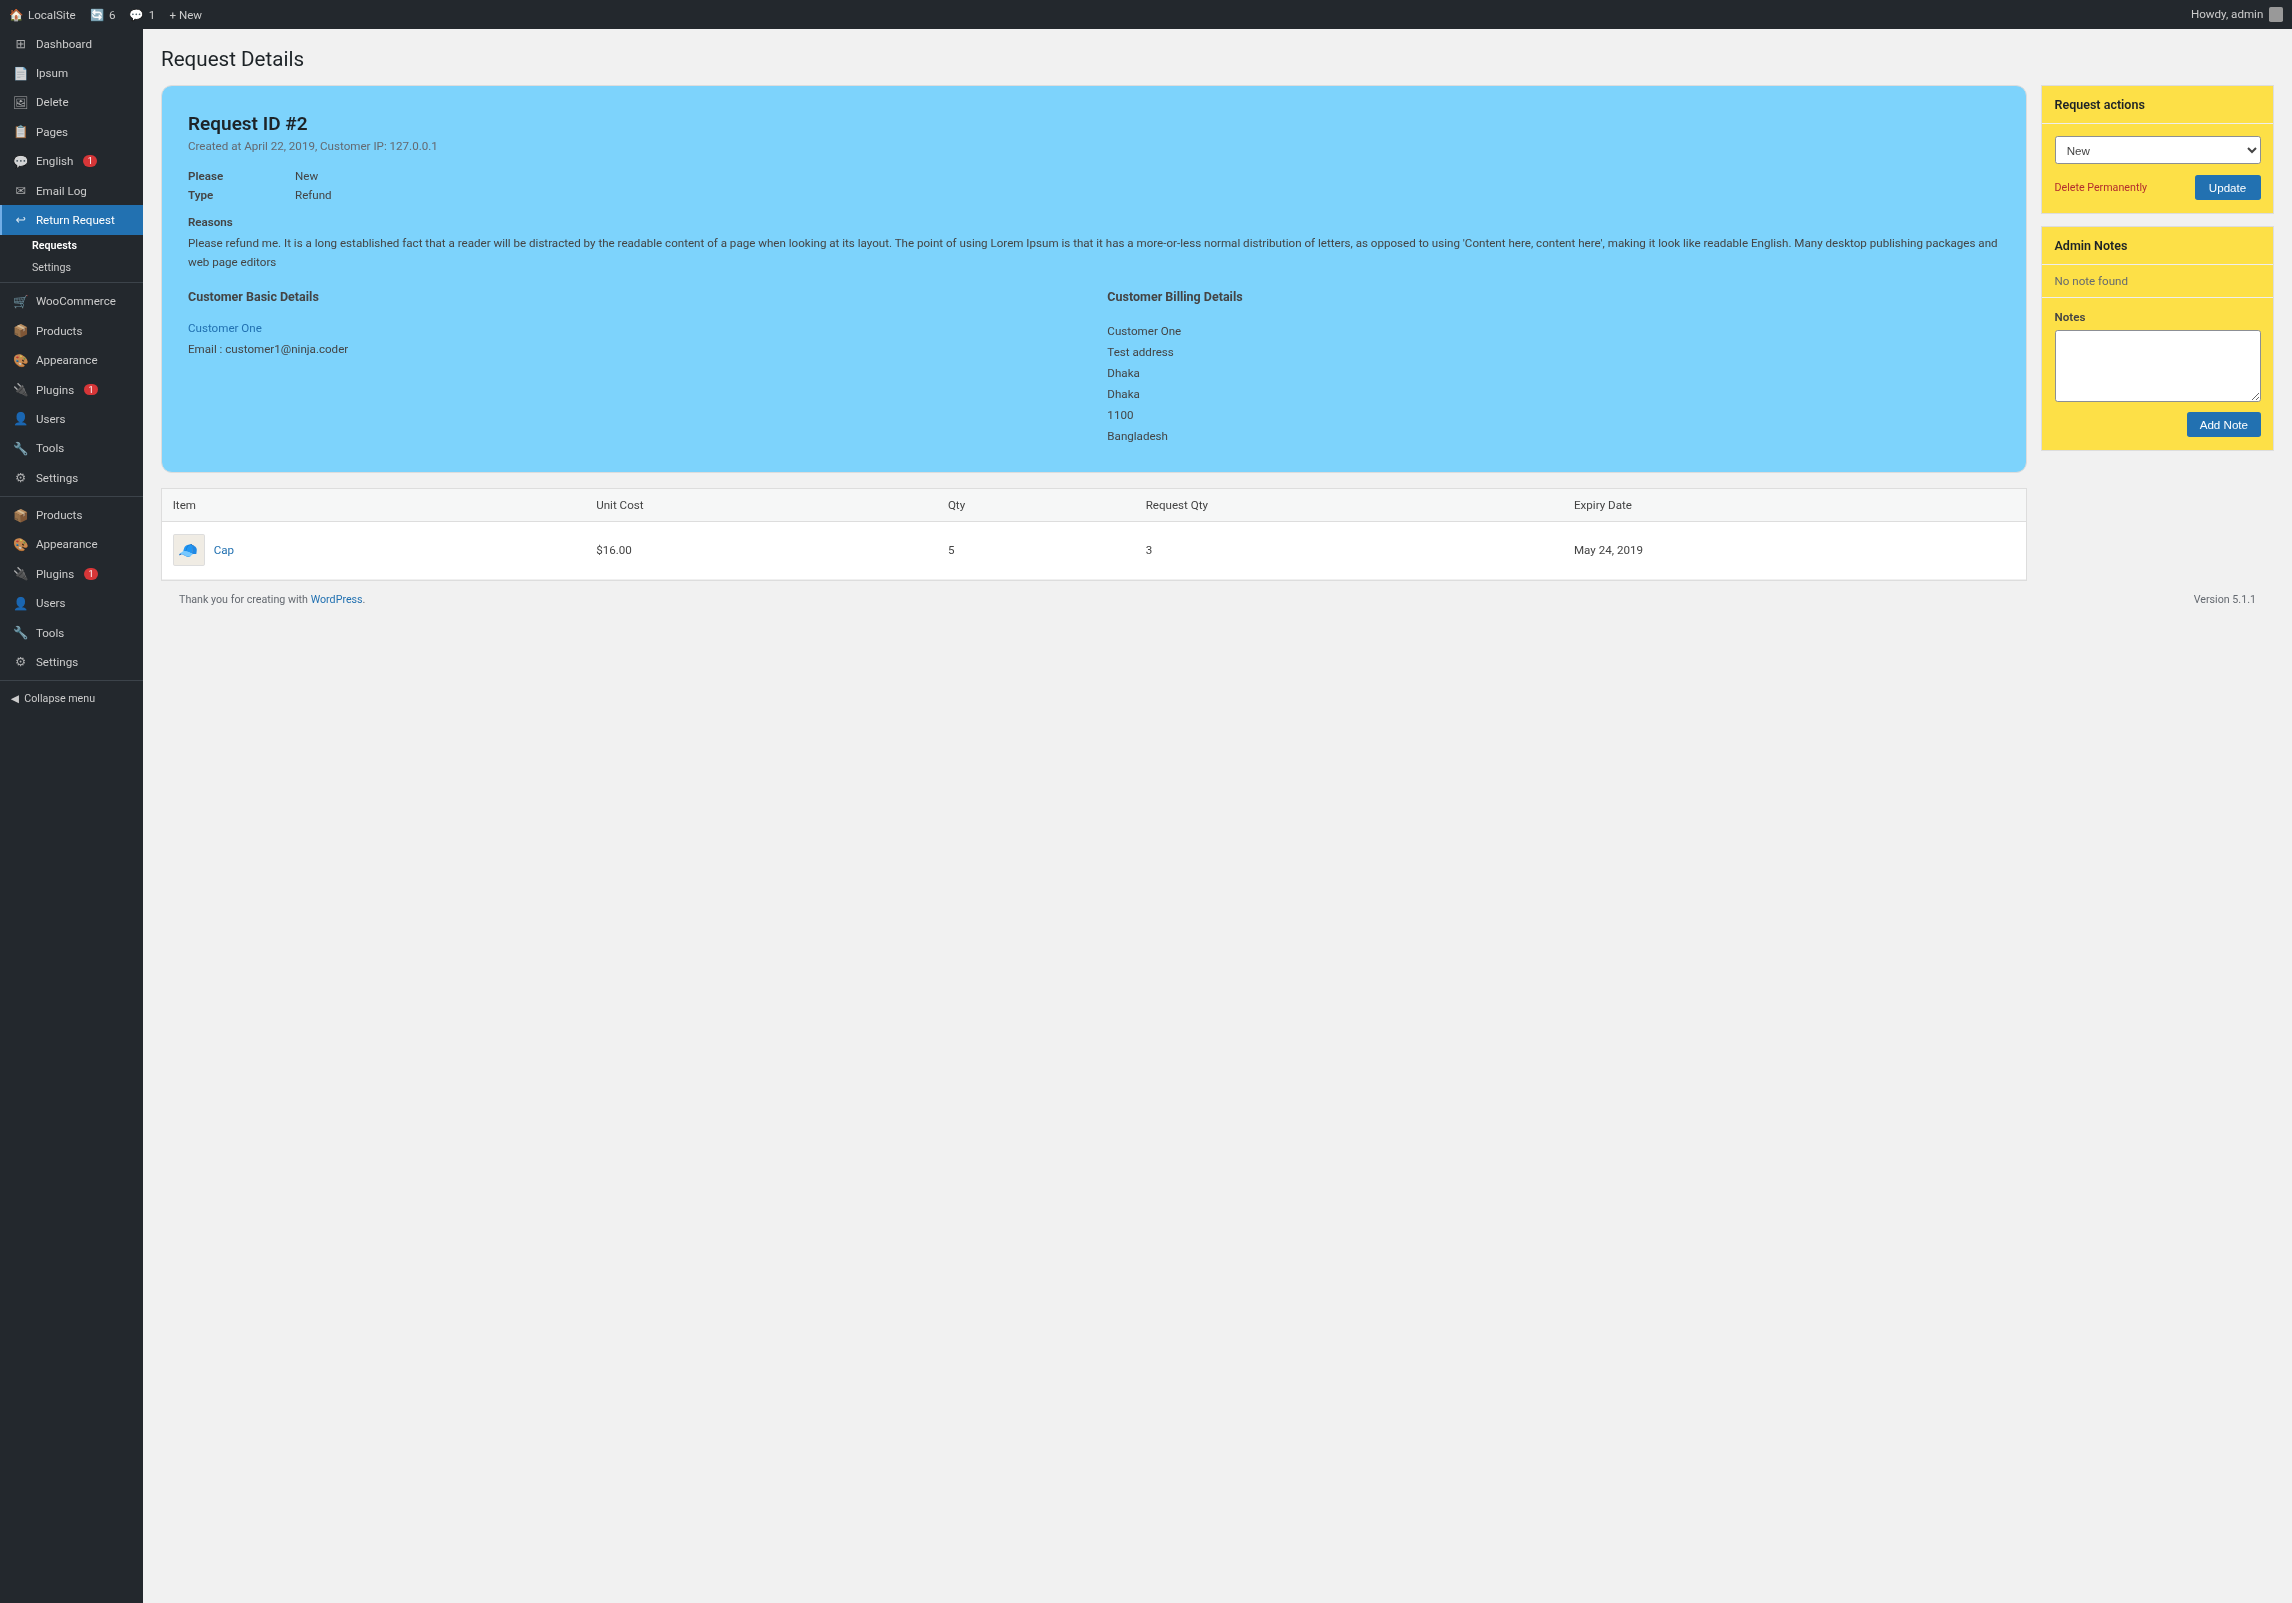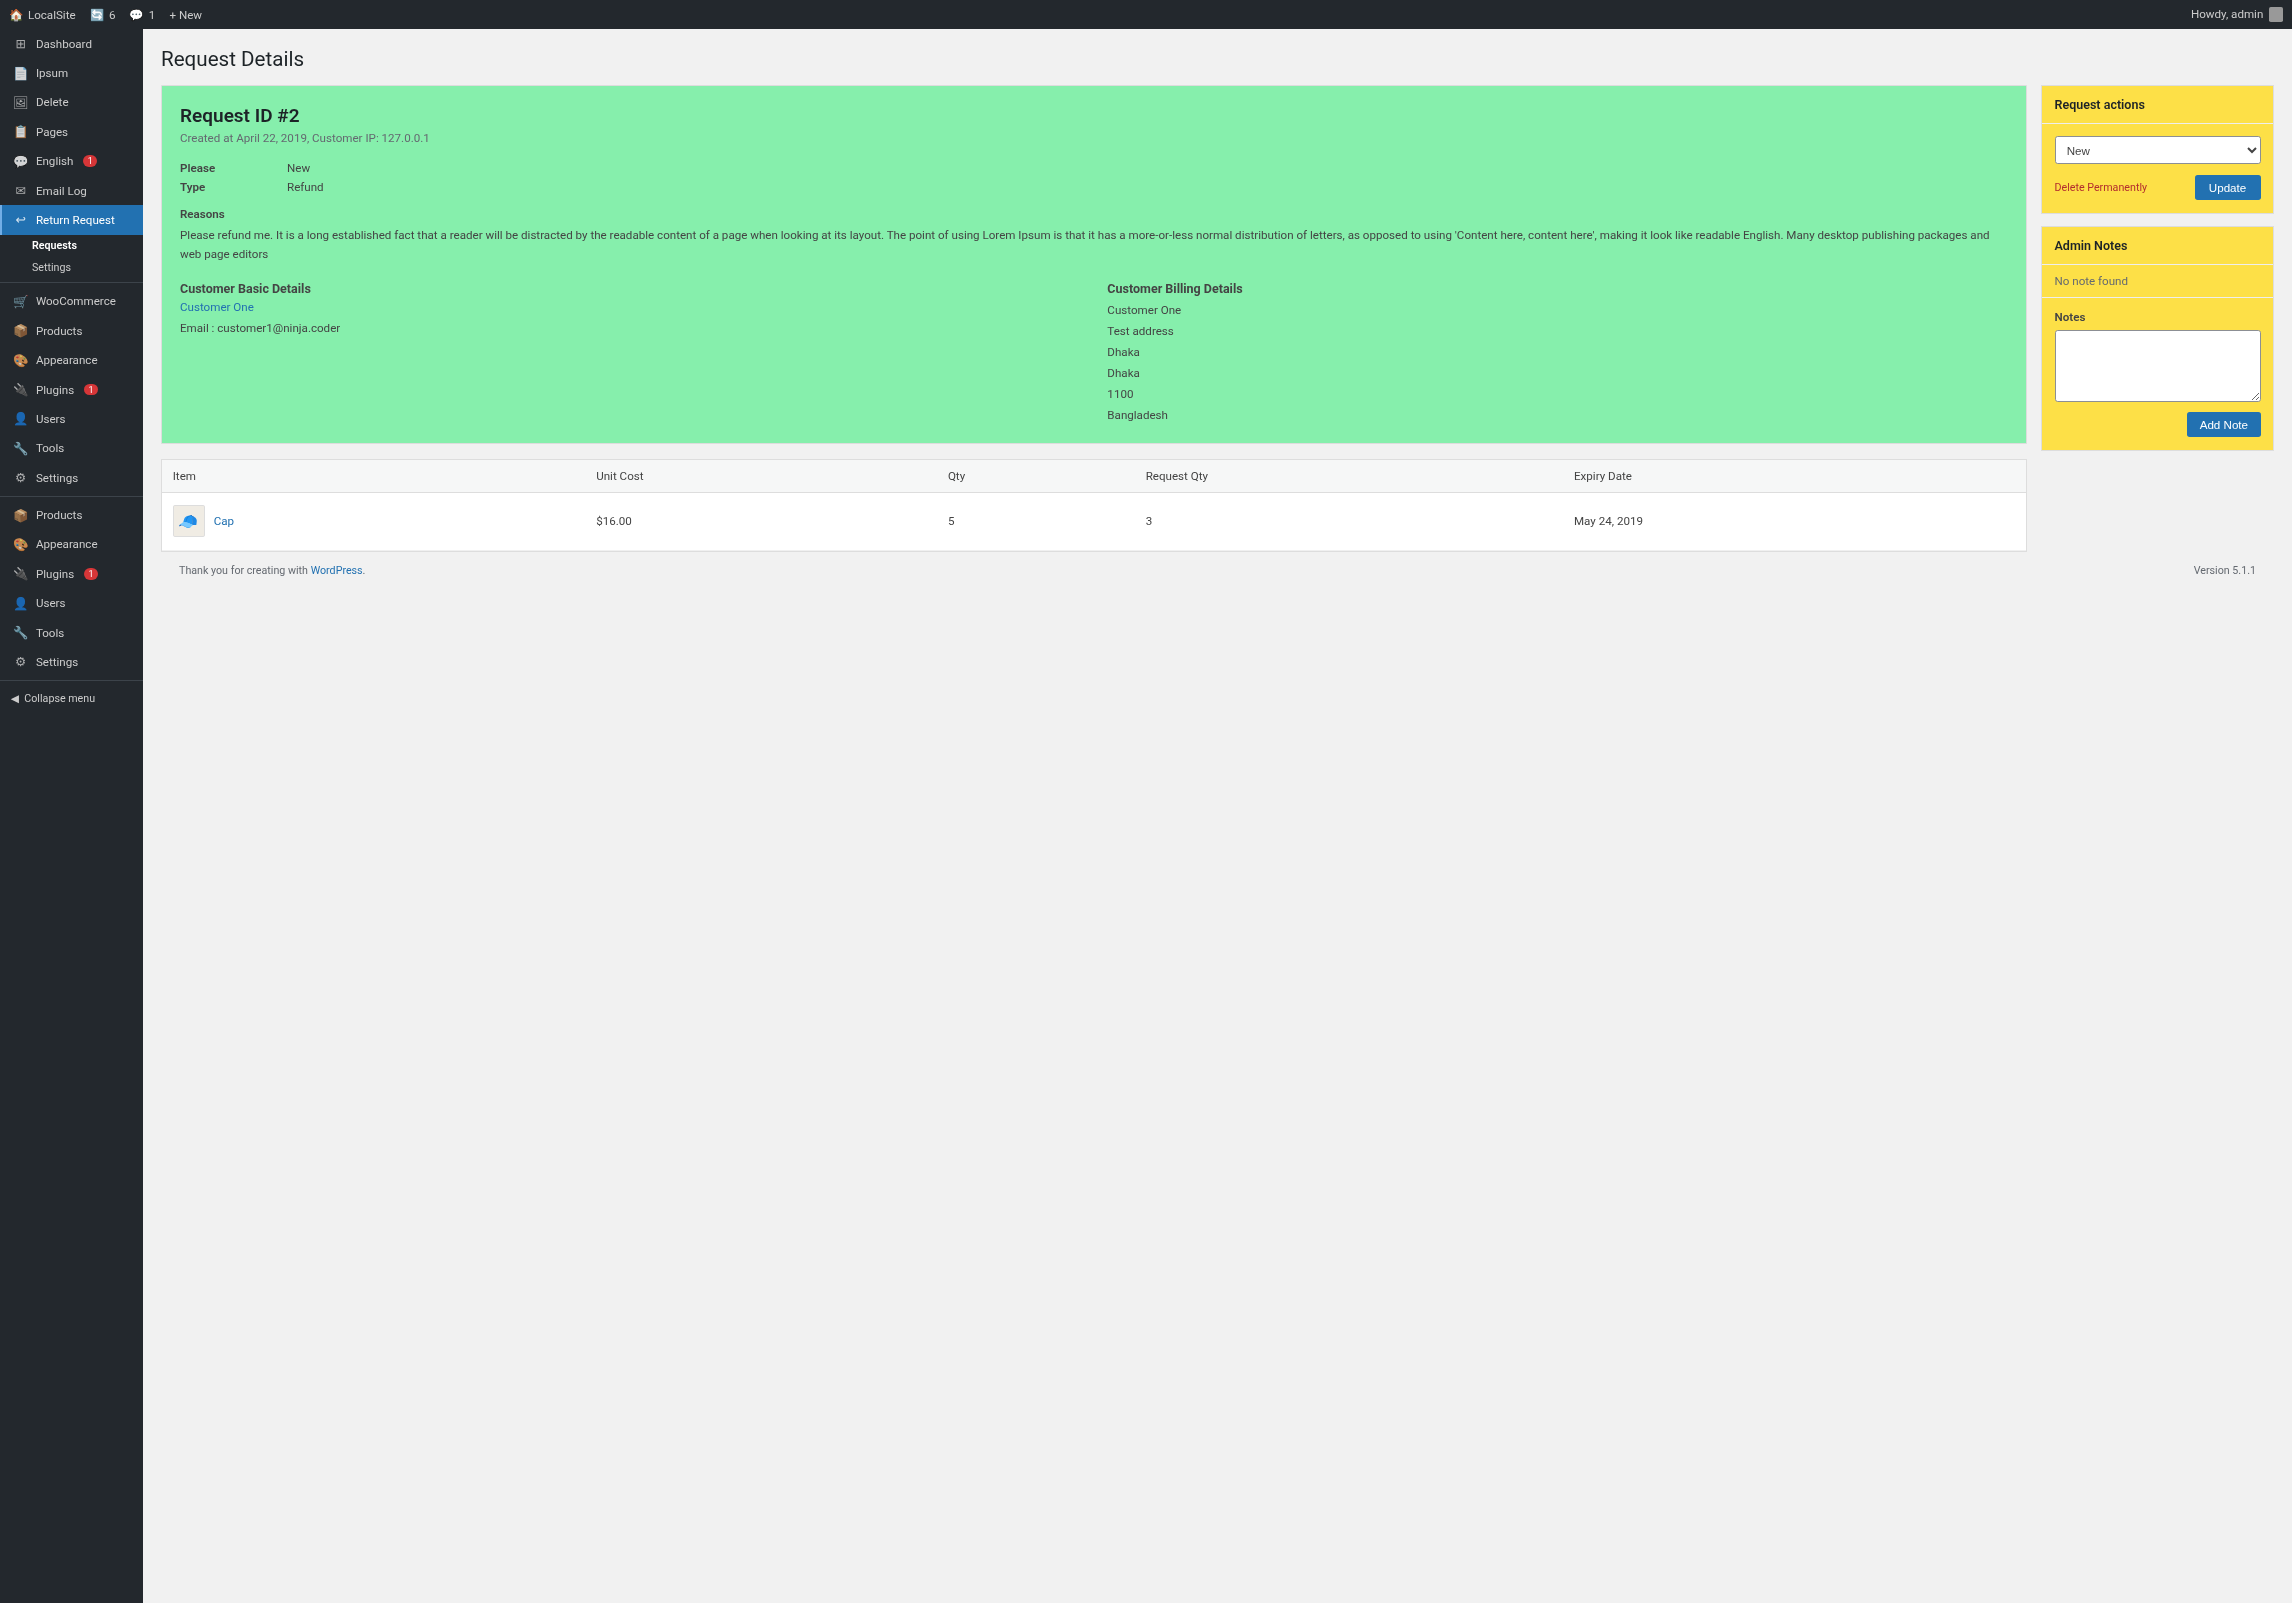--- a/index.html
+++ b/index.html
@@ -105,10 +105,10 @@
 
     
     .card {
-      background: #86efac;
+      background: #7dd3fc;
       border: 0.9px solid #ddd;
-      border-radius: 1px;
-      padding: 18px;
+      border-radius: 11px;
+      padding: 26px;
       margin-bottom: 14.3px;
     }
 

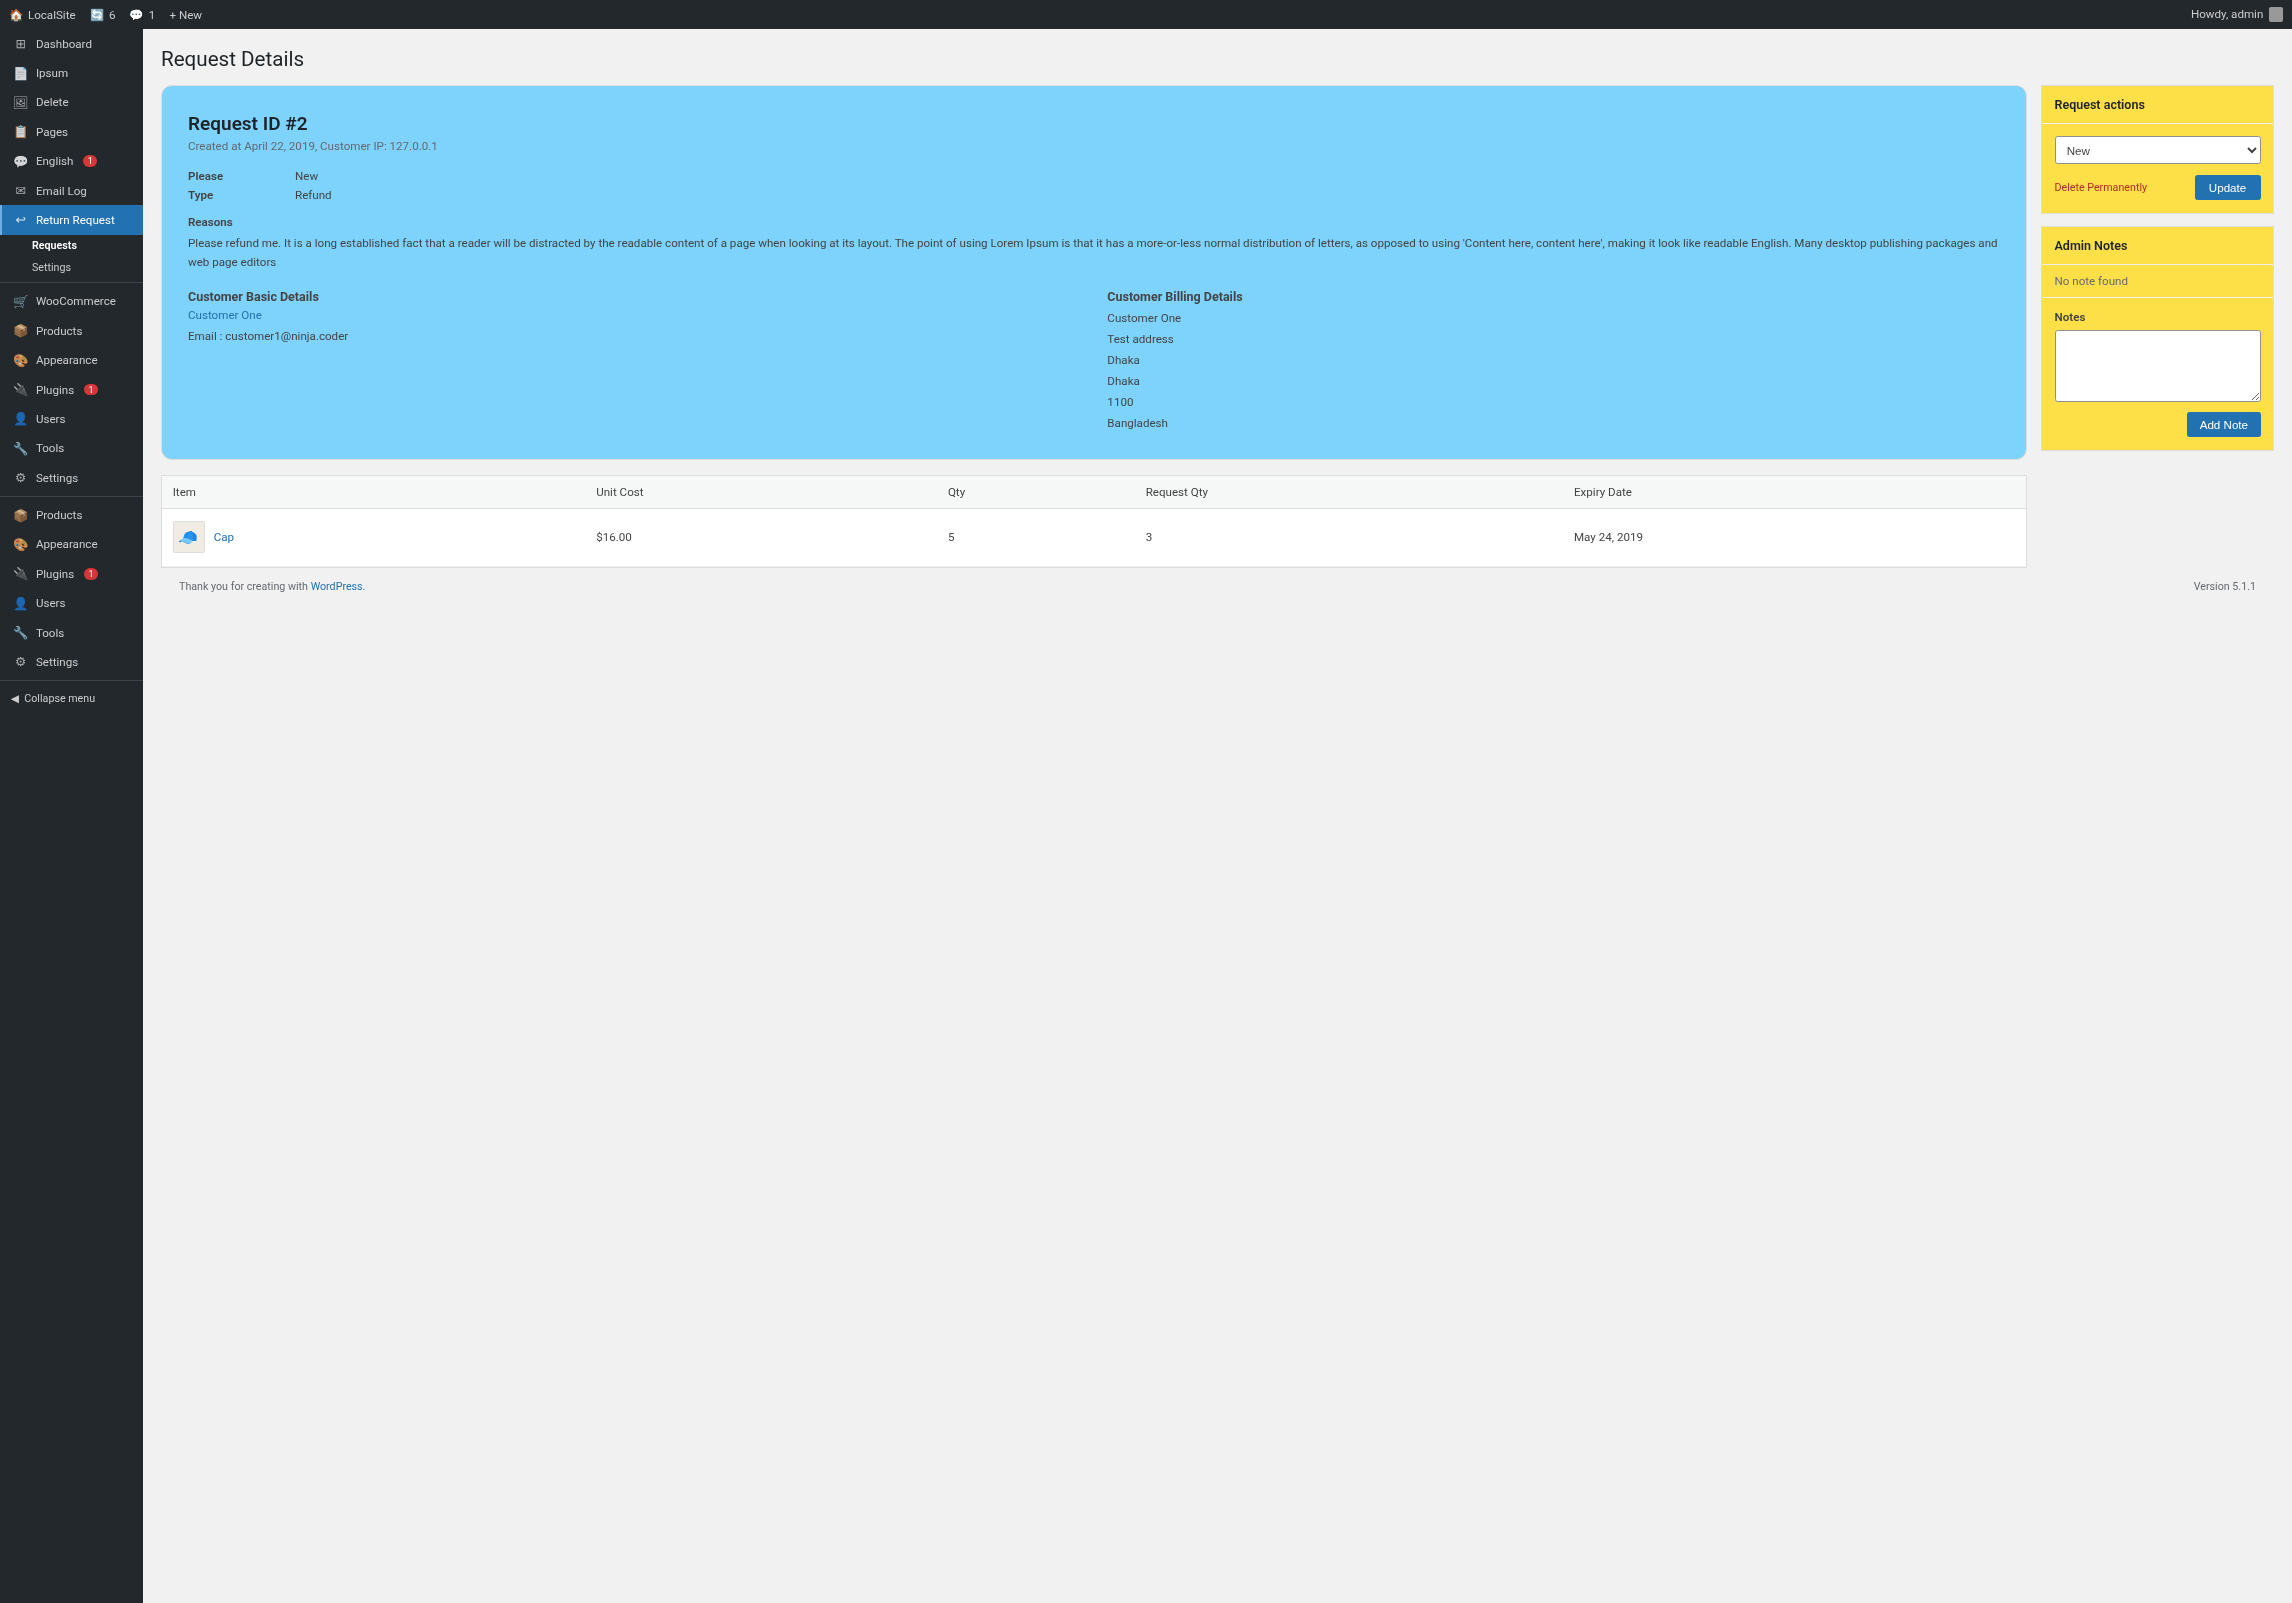--- a/index.html
+++ b/index.html
@@ -125,7 +125,7 @@
     
     .customer-grid { display: flex; gap: 27px; margin-top: 18px; }
     .customer-col { flex: 1; }
-    .customer-col-title { font-weight: 700; font-size: 12.5px; margin-bottom: 4px; }
+    .customer-col-title { font-weight: 700; font-size: 12.5px; margin-bottom: 17px; }
     .customer-link { color: #2271b1; text-decoration: none; cursor: pointer; }
     .customer-email { color: #444; margin-top: 7.2px; font-size: 11.6px; }
     .billing-address { font-size: 11.6px; line-height: 1.8; color: #444; }

